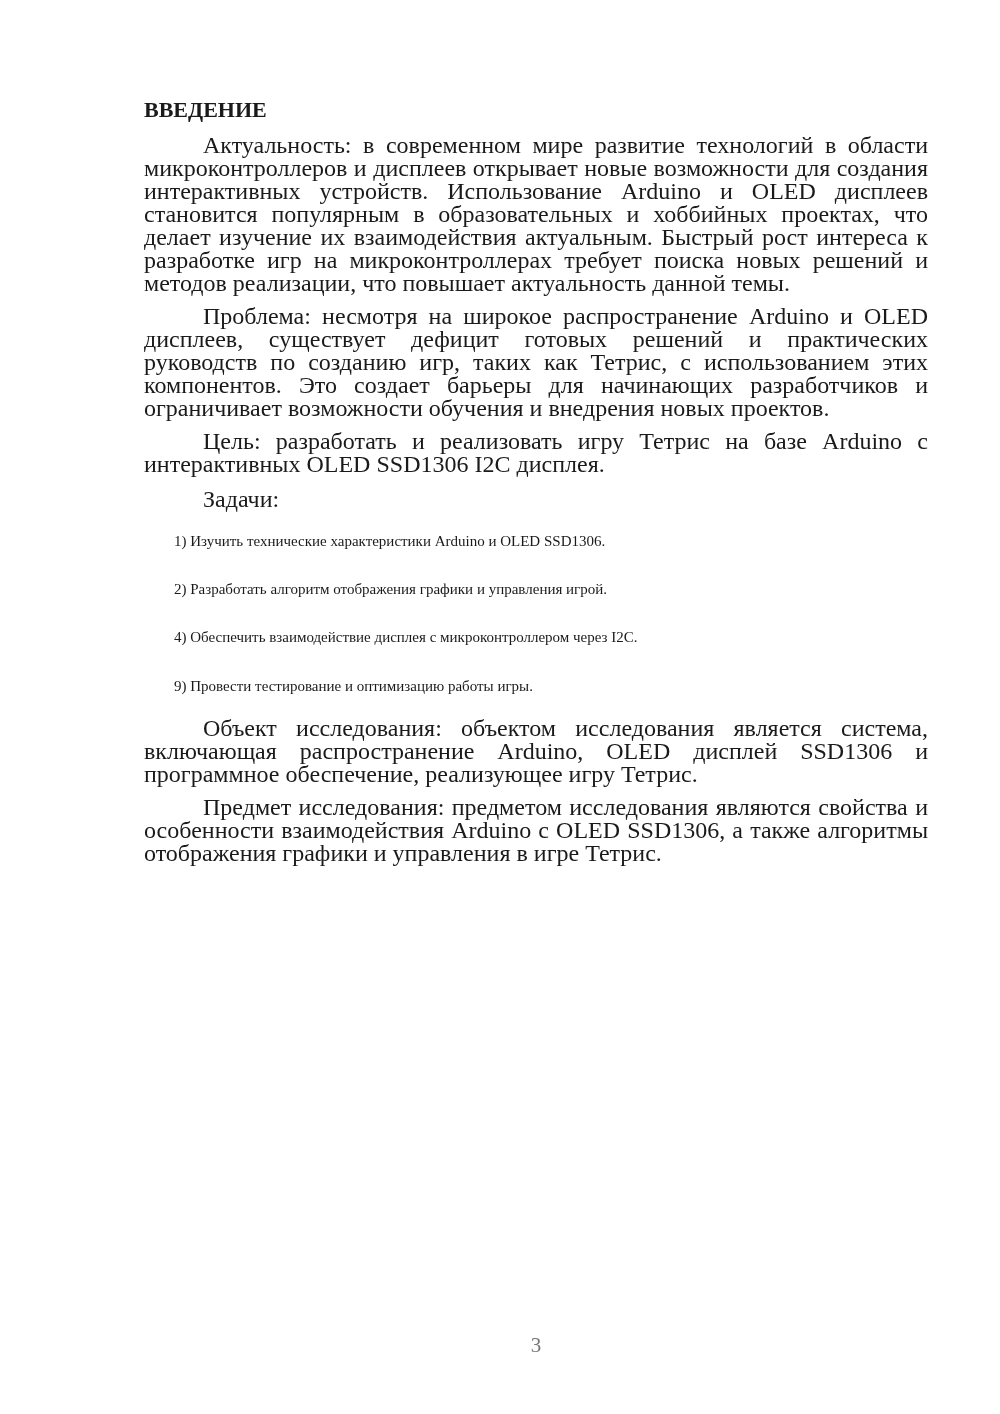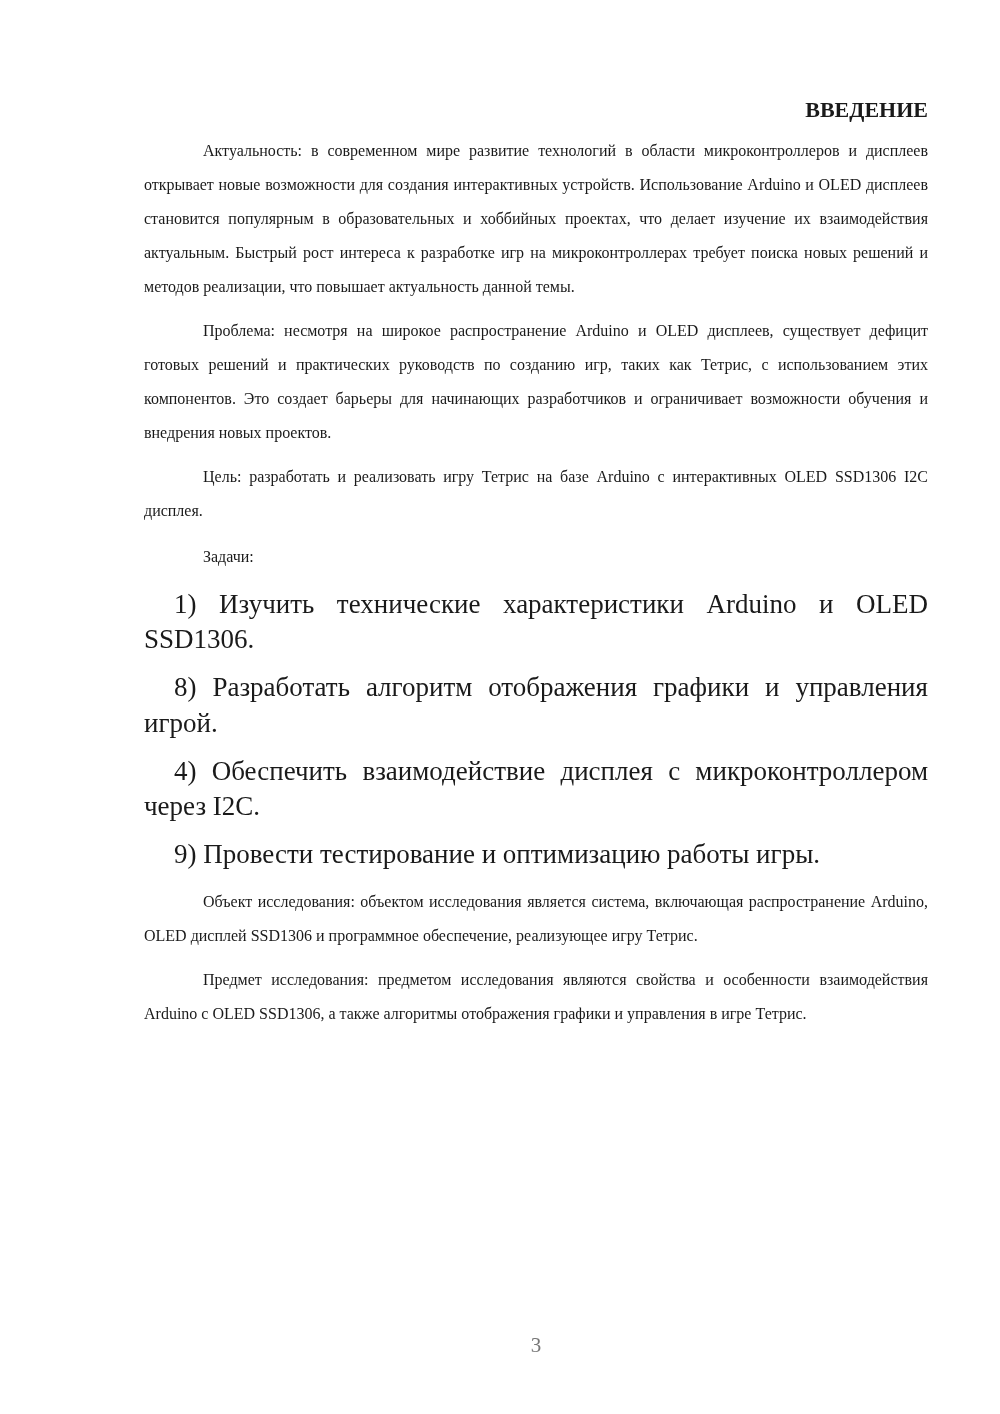--- a/index.html
+++ b/index.html
@@ -22,7 +22,7 @@
       width: 784px;
     }
     .title {
-      text-align: right;
+      text-align: left;
       font-weight: bold;
       font-size: 22px;
       line-height: 36px;

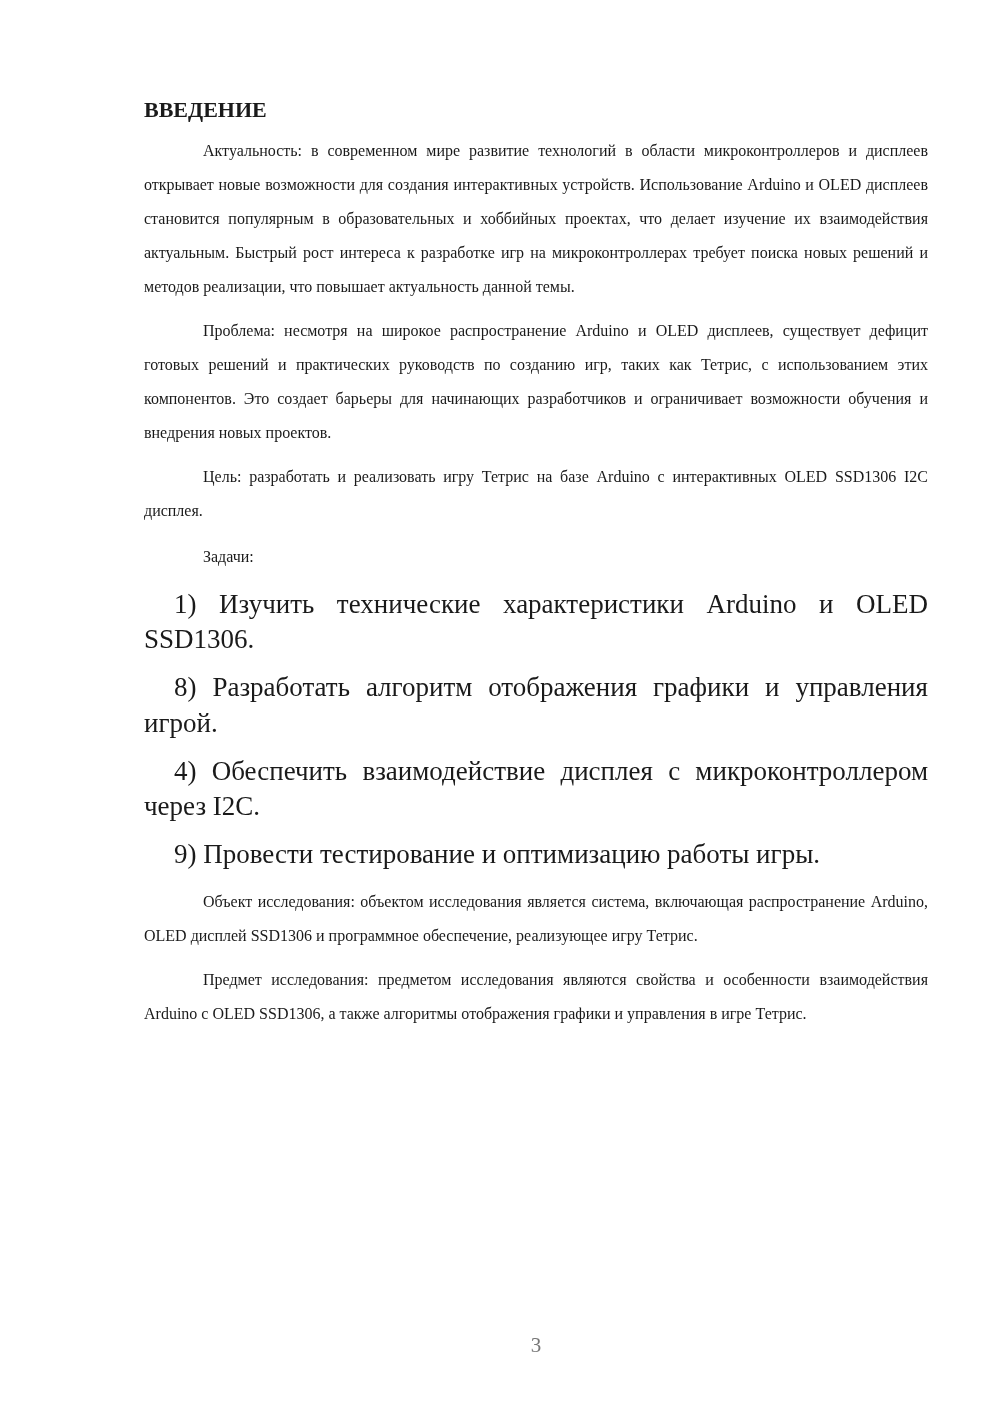--- a/index.html
+++ b/index.html
@@ -30,8 +30,8 @@
       padding-left: 0;
     }
     .para {
-      font-size: 16px;
-      line-height: 34px;
+      font-size: 24px;
+      line-height: 23px;
       text-align: justify;
       text-indent: 59px;
       margin: 0 0 10px 0;

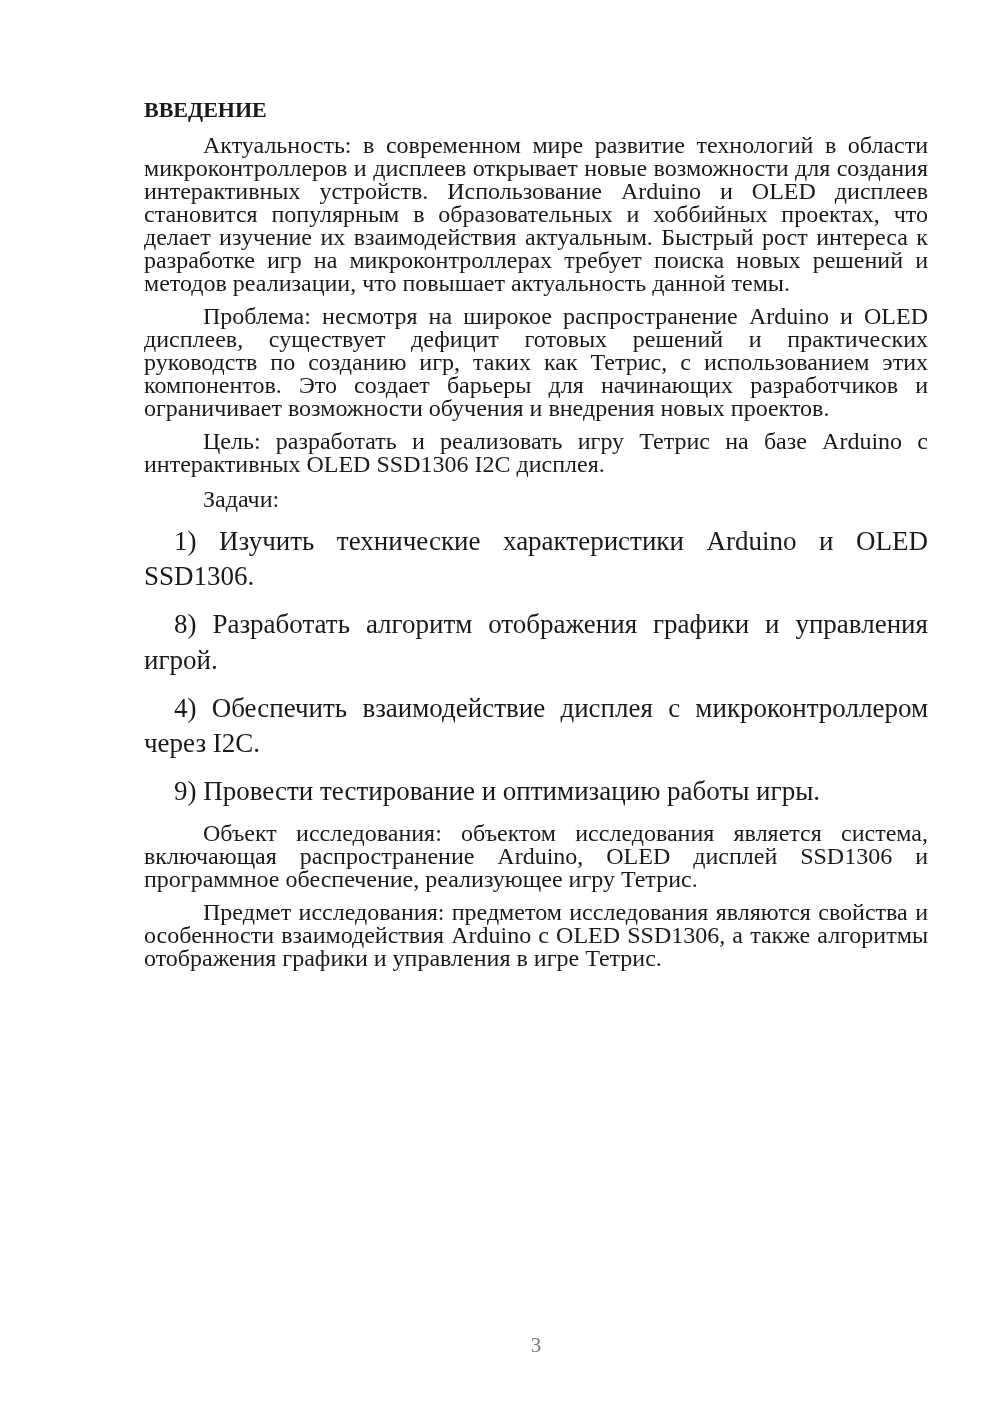--- a/index.html
+++ b/index.html
@@ -41,7 +41,7 @@
       margin-top: 12px;
     }
     .task {
-      font-size: 27px;
+      font-size: 15px;
       line-height: 35.2px;
       text-align: justify;
       text-indent: 30px;

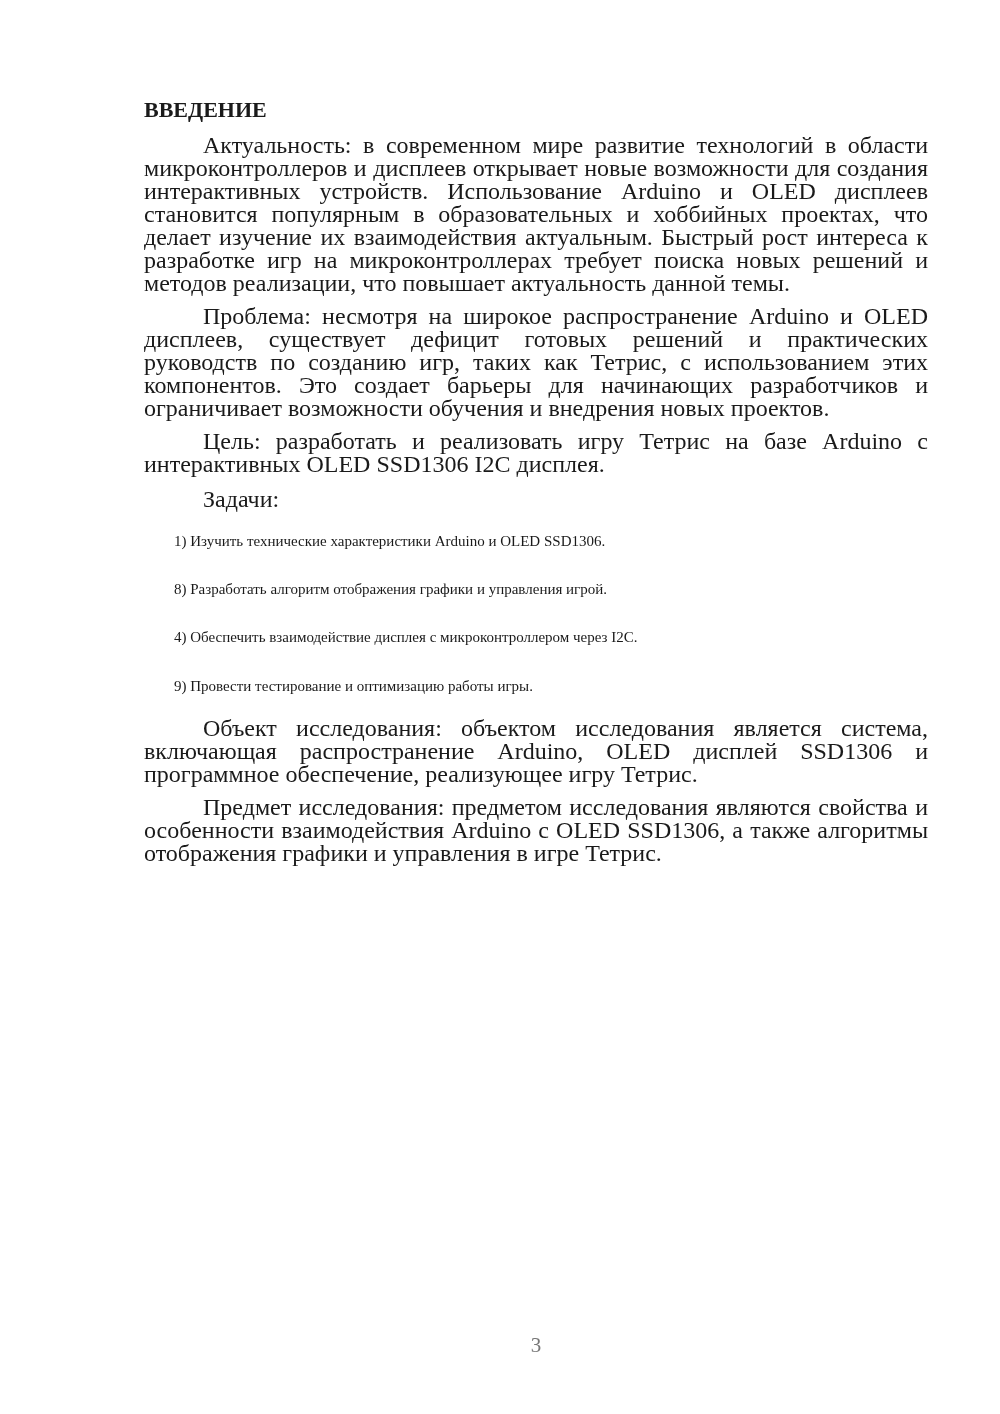--- a/index.html
+++ b/index.html
@@ -73,7 +73,7 @@
 
   <div>
     <p class="task">1) Изучить технические характеристики Arduino и OLED SSD1306.</p>
-    <p class="task">8) Разработать алгоритм отображения графики и управления игрой.</p>
+    <p class="task">2) Разработать алгоритм отображения графики и управления игрой.</p>
     <p class="task">4) Обеспечить взаимодействие дисплея с микроконтроллером через I2C.</p>
     <p class="task">9) Провести тестирование и оптимизацию работы игры.</p>
   </div>

